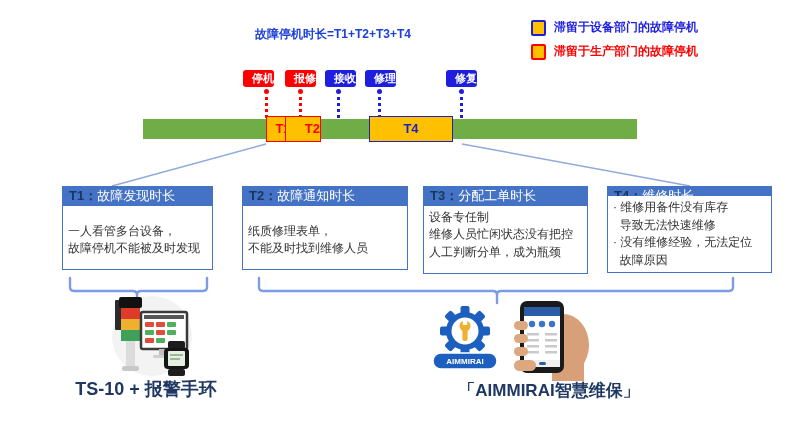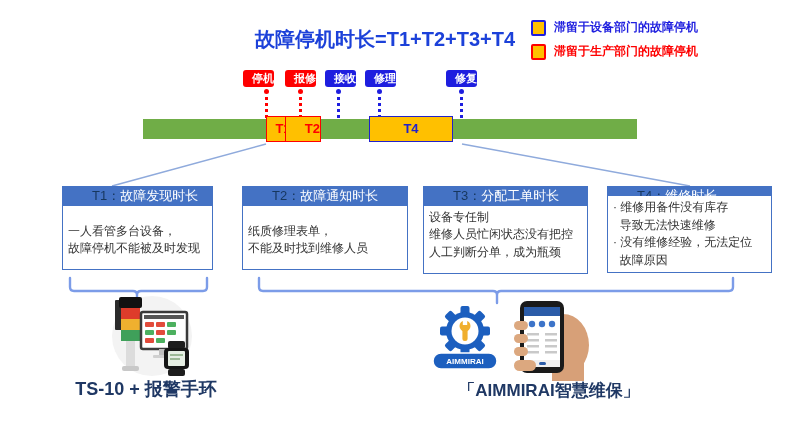--- a/index.html
+++ b/index.html
@@ -8,7 +8,7 @@
   .abs{position:absolute;}
 
   
-  .title{left:255px;top:26px;font-size:20px;font-weight:bold;color:#1C41D9;white-space:nowrap;}
+  .title{left:255px;top:26px;font-size:12px;font-weight:bold;color:#1C41D9;white-space:nowrap;}
 
   
   .legend{left:531px;top:19px;}

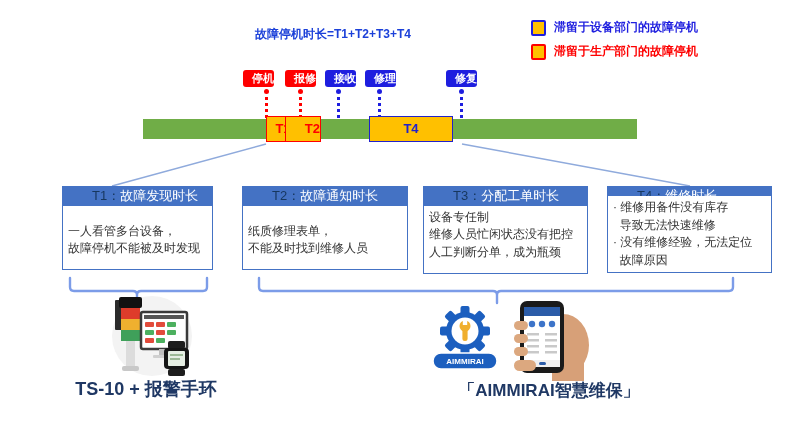--- a/index.html
+++ b/index.html
@@ -53,7 +53,7 @@
   .b3{left:423px;width:165px;height:88px;}
   .b4{left:607px;width:165px;height:87px;}
   .tbox-head{height:20px;background:#4472C4;font-size:13px;line-height:20px;padding-left:7px;white-space:nowrap;overflow:hidden;}
-  .tbox-head .pfx{color:#17375E;font-weight:normal;margin-left:23px;}
+  .tbox-head .pfx{color:#17375E;font-weight:bold;}
   .tbox-head .ttl{color:#ffffff;}
   .tbox-body{flex:1;background:#fff;border:1px solid #4472C4;border-top:none;font-size:12px;
              line-height:1.45;color:#333;padding:3px 5px;white-space:pre-wrap;}

